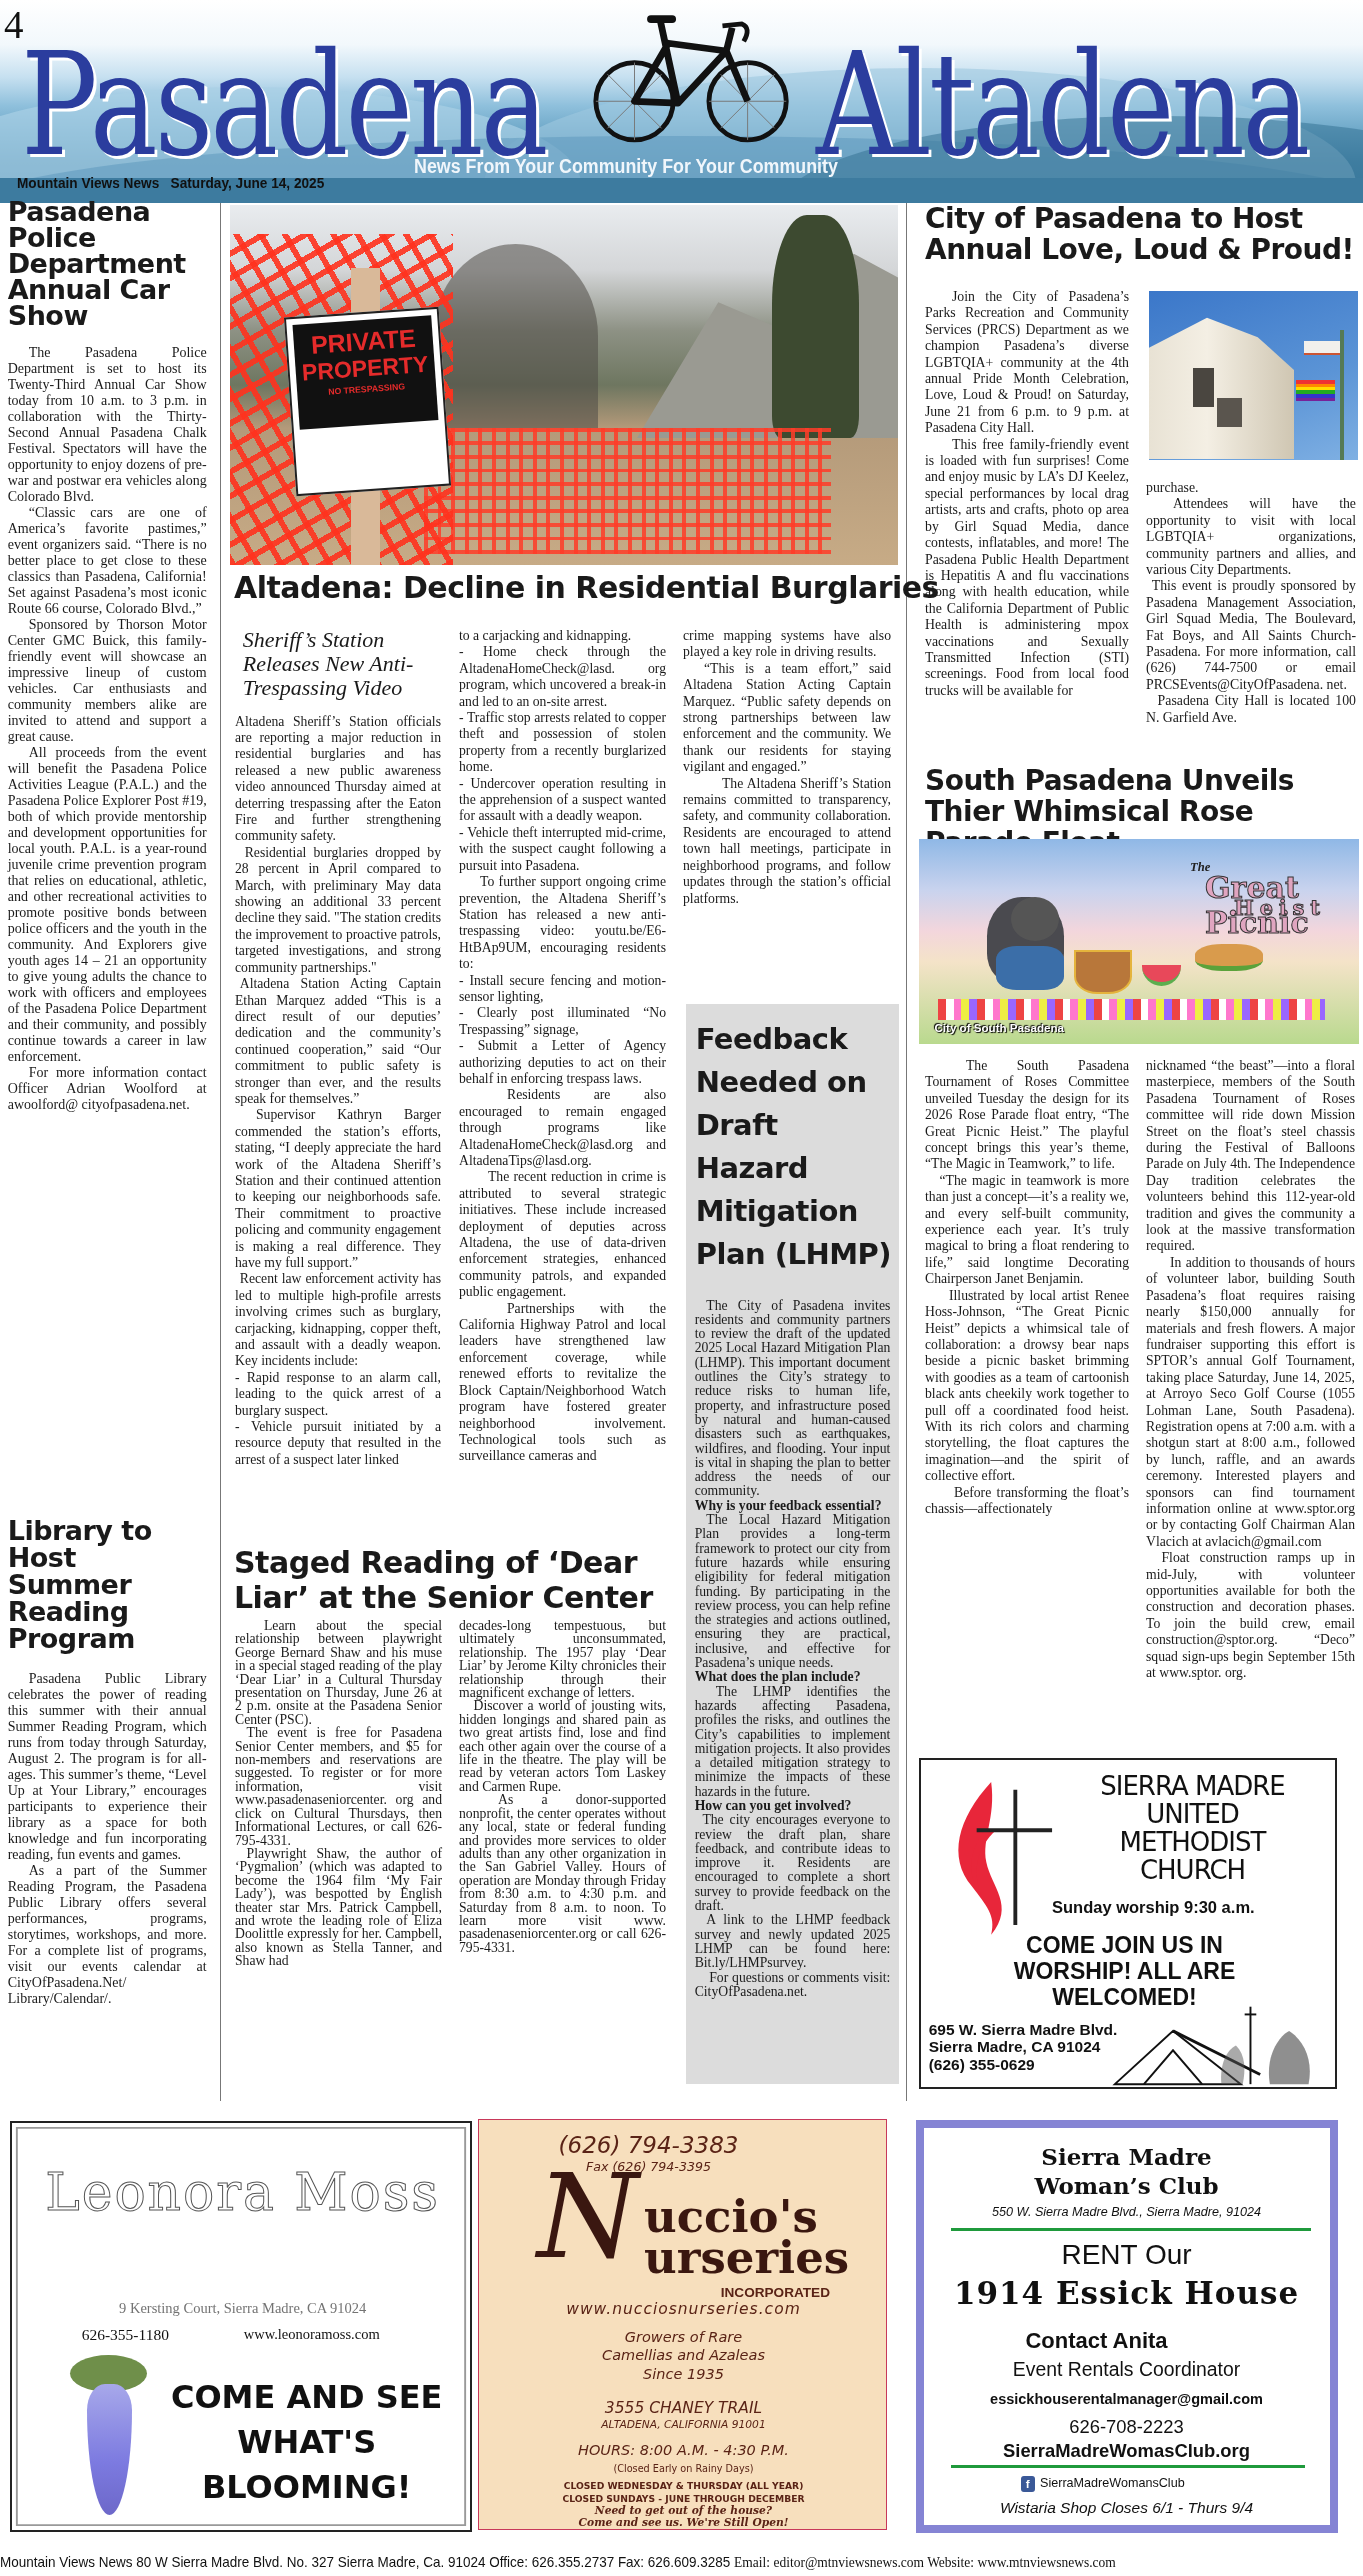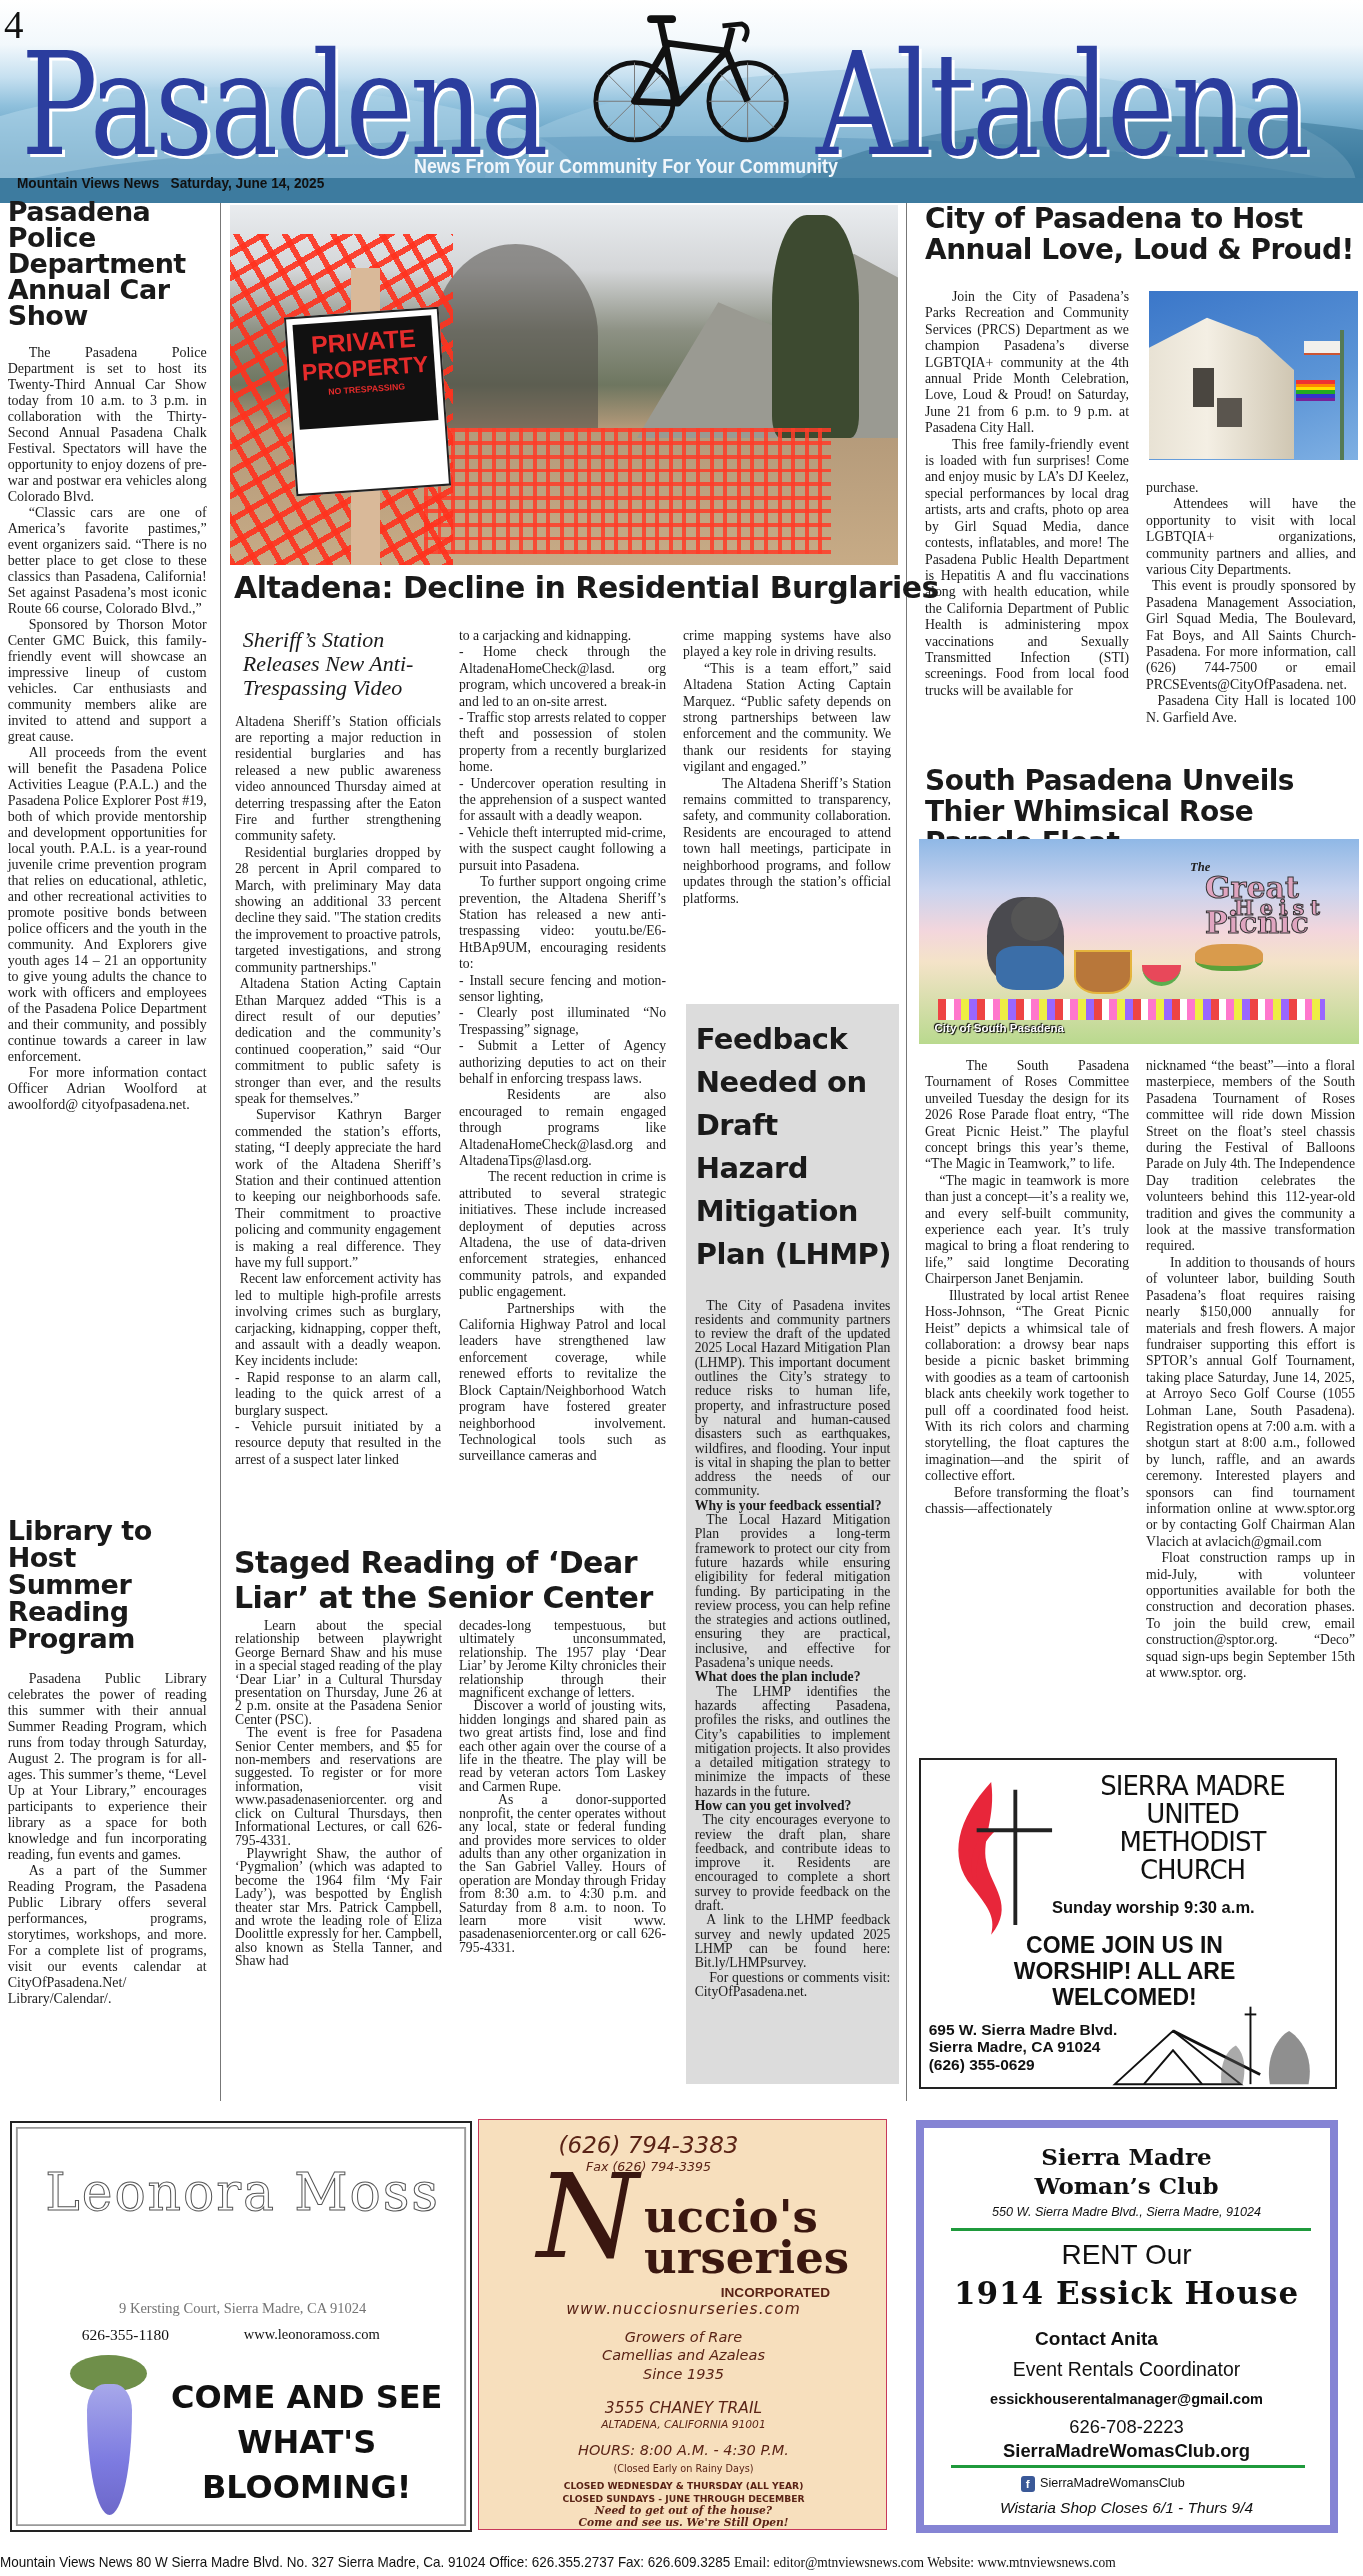--- a/index.html
+++ b/index.html
@@ -299,7 +299,7 @@
   <div class="abs" style="left:27px;top:100px;width:360px;height:2.9px;background:#1f9a3c"></div>
   <div class="abs" style="left:0;top:111px;width:405px;font-family:'Liberation Sans',sans-serif;font-size:28px">RENT Our</div>
   <div class="abs" style="left:0;top:147px;width:405px;font-family:'DejaVu Serif',serif;font-weight:bold;font-size:31px;letter-spacing:1px">1914 Essick House</div>
-  <div class="abs" style="left:0;top:200px;width:345px;font-family:'Liberation Sans',sans-serif;font-weight:bold;font-size:19px">Contact Anita</div>
+  <div class="abs" style="left:0;top:200px;width:345px;font-family:'Liberation Sans',sans-serif;font-weight:bold;font-size:22px">Contact Anita</div>
   <div class="abs" style="left:0;top:230px;width:405px;font-family:'Liberation Sans',sans-serif;font-weight:normal;font-size:19.4px">Event Rentals Coordinator</div>
   <div class="abs" style="left:0;top:263px;width:405px;font-family:'Liberation Sans',sans-serif;font-weight:bold;font-size:14.5px">essickhouserentalmanager@gmail.com</div>
   <div class="abs" style="left:0;top:288px;width:405px;font-family:'Liberation Sans',sans-serif;font-size:18.4px">626-708-2223</div>

